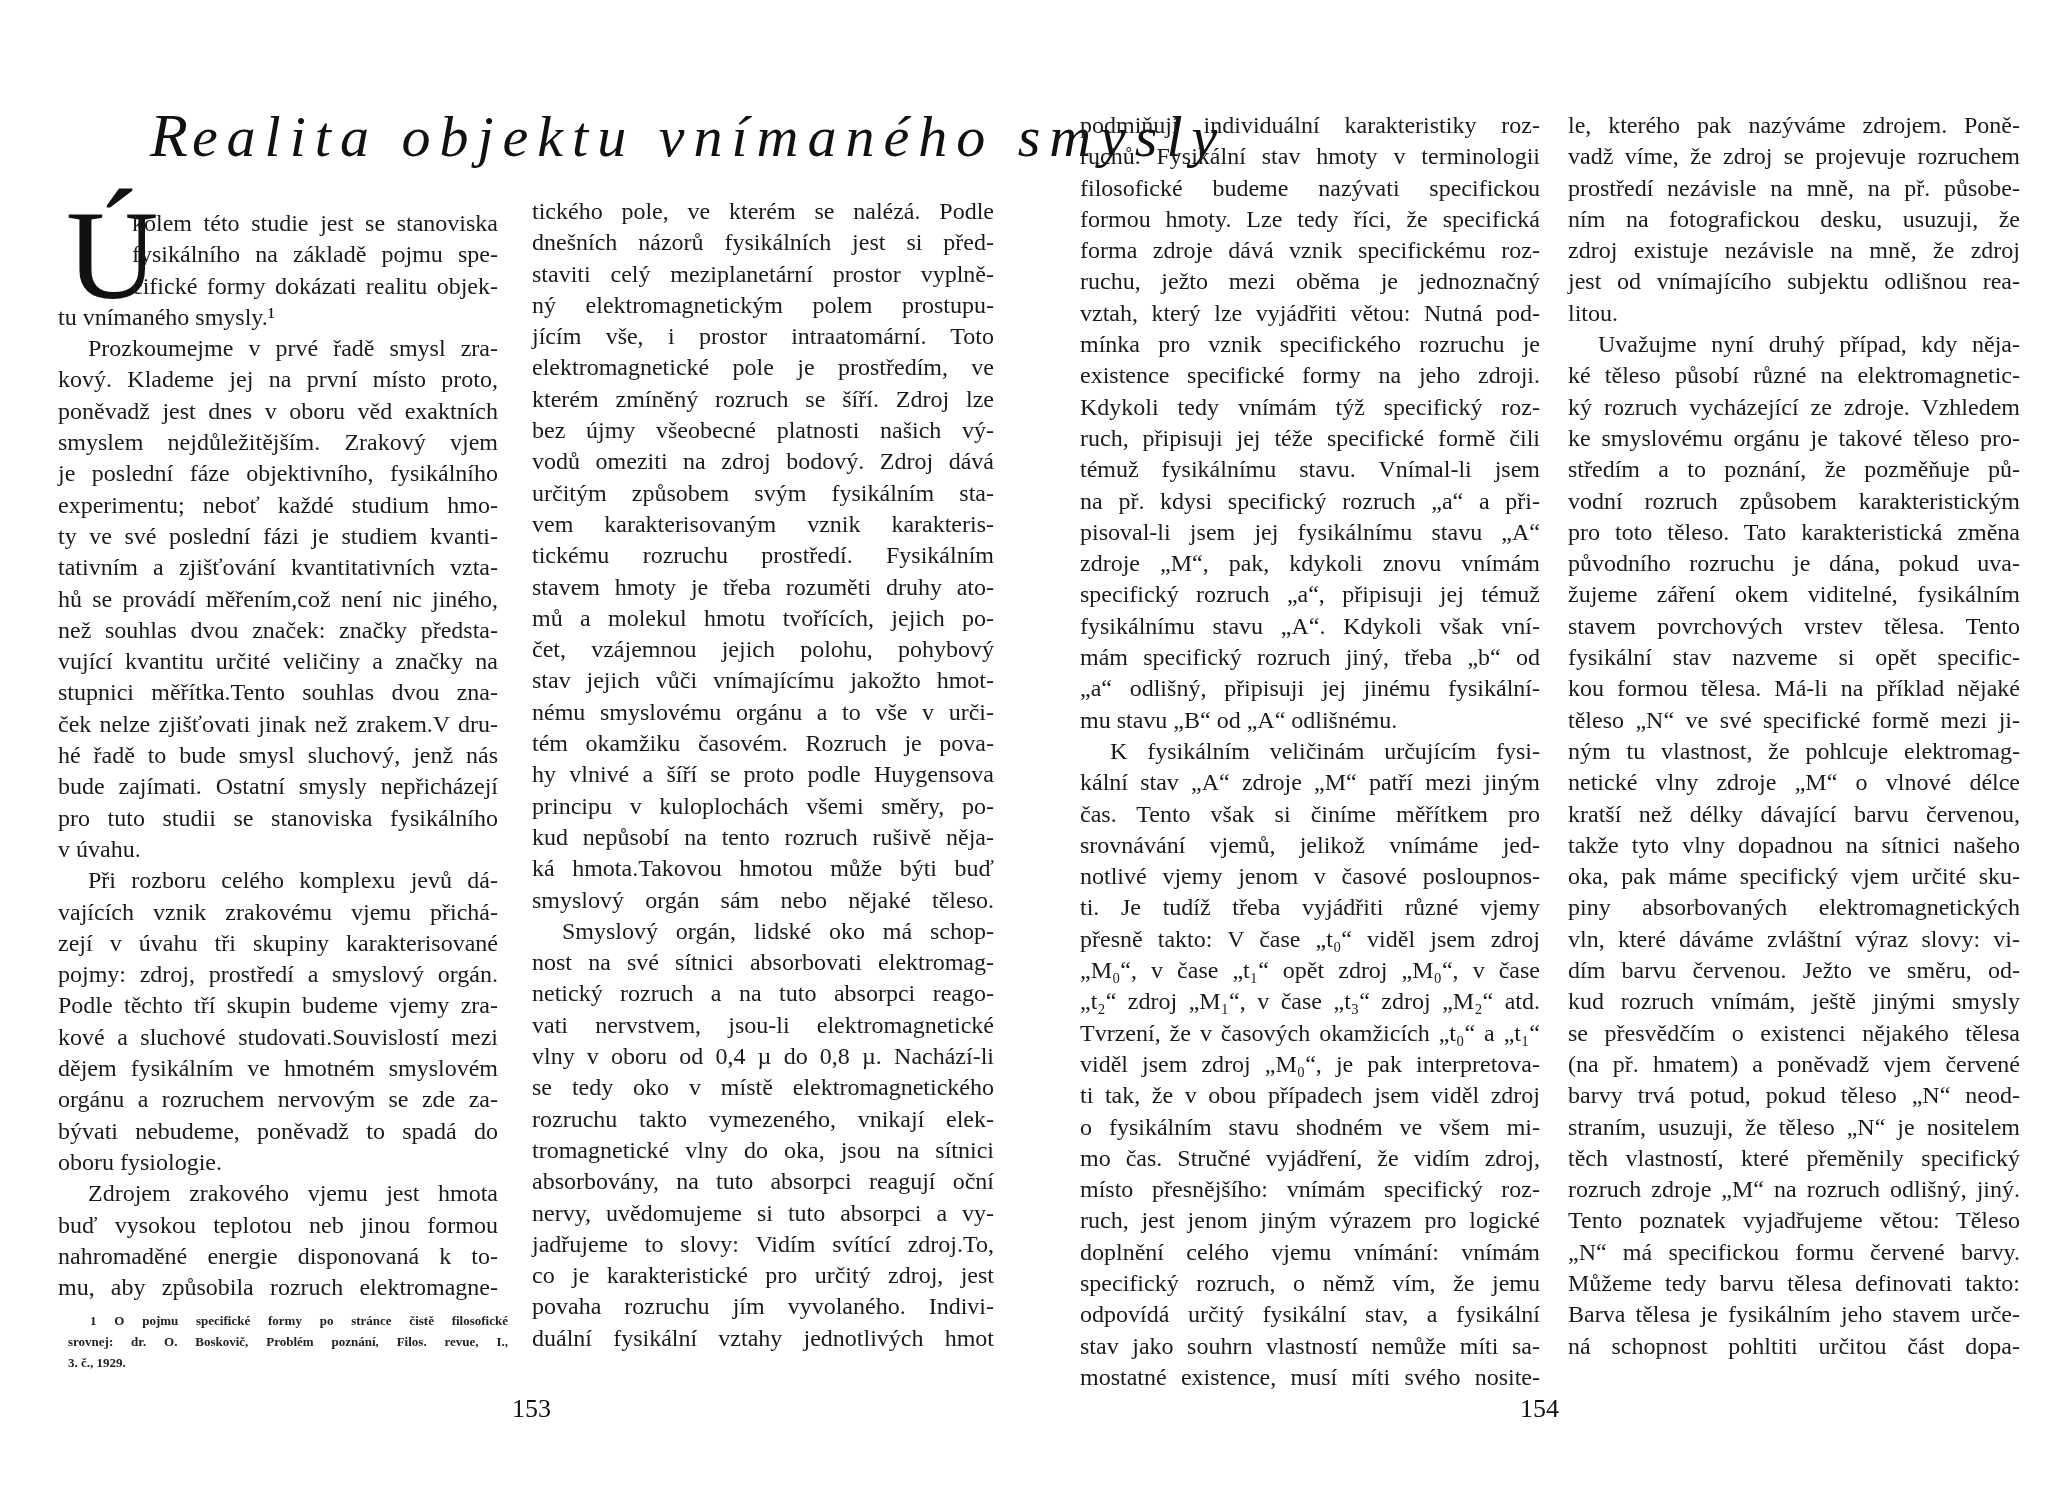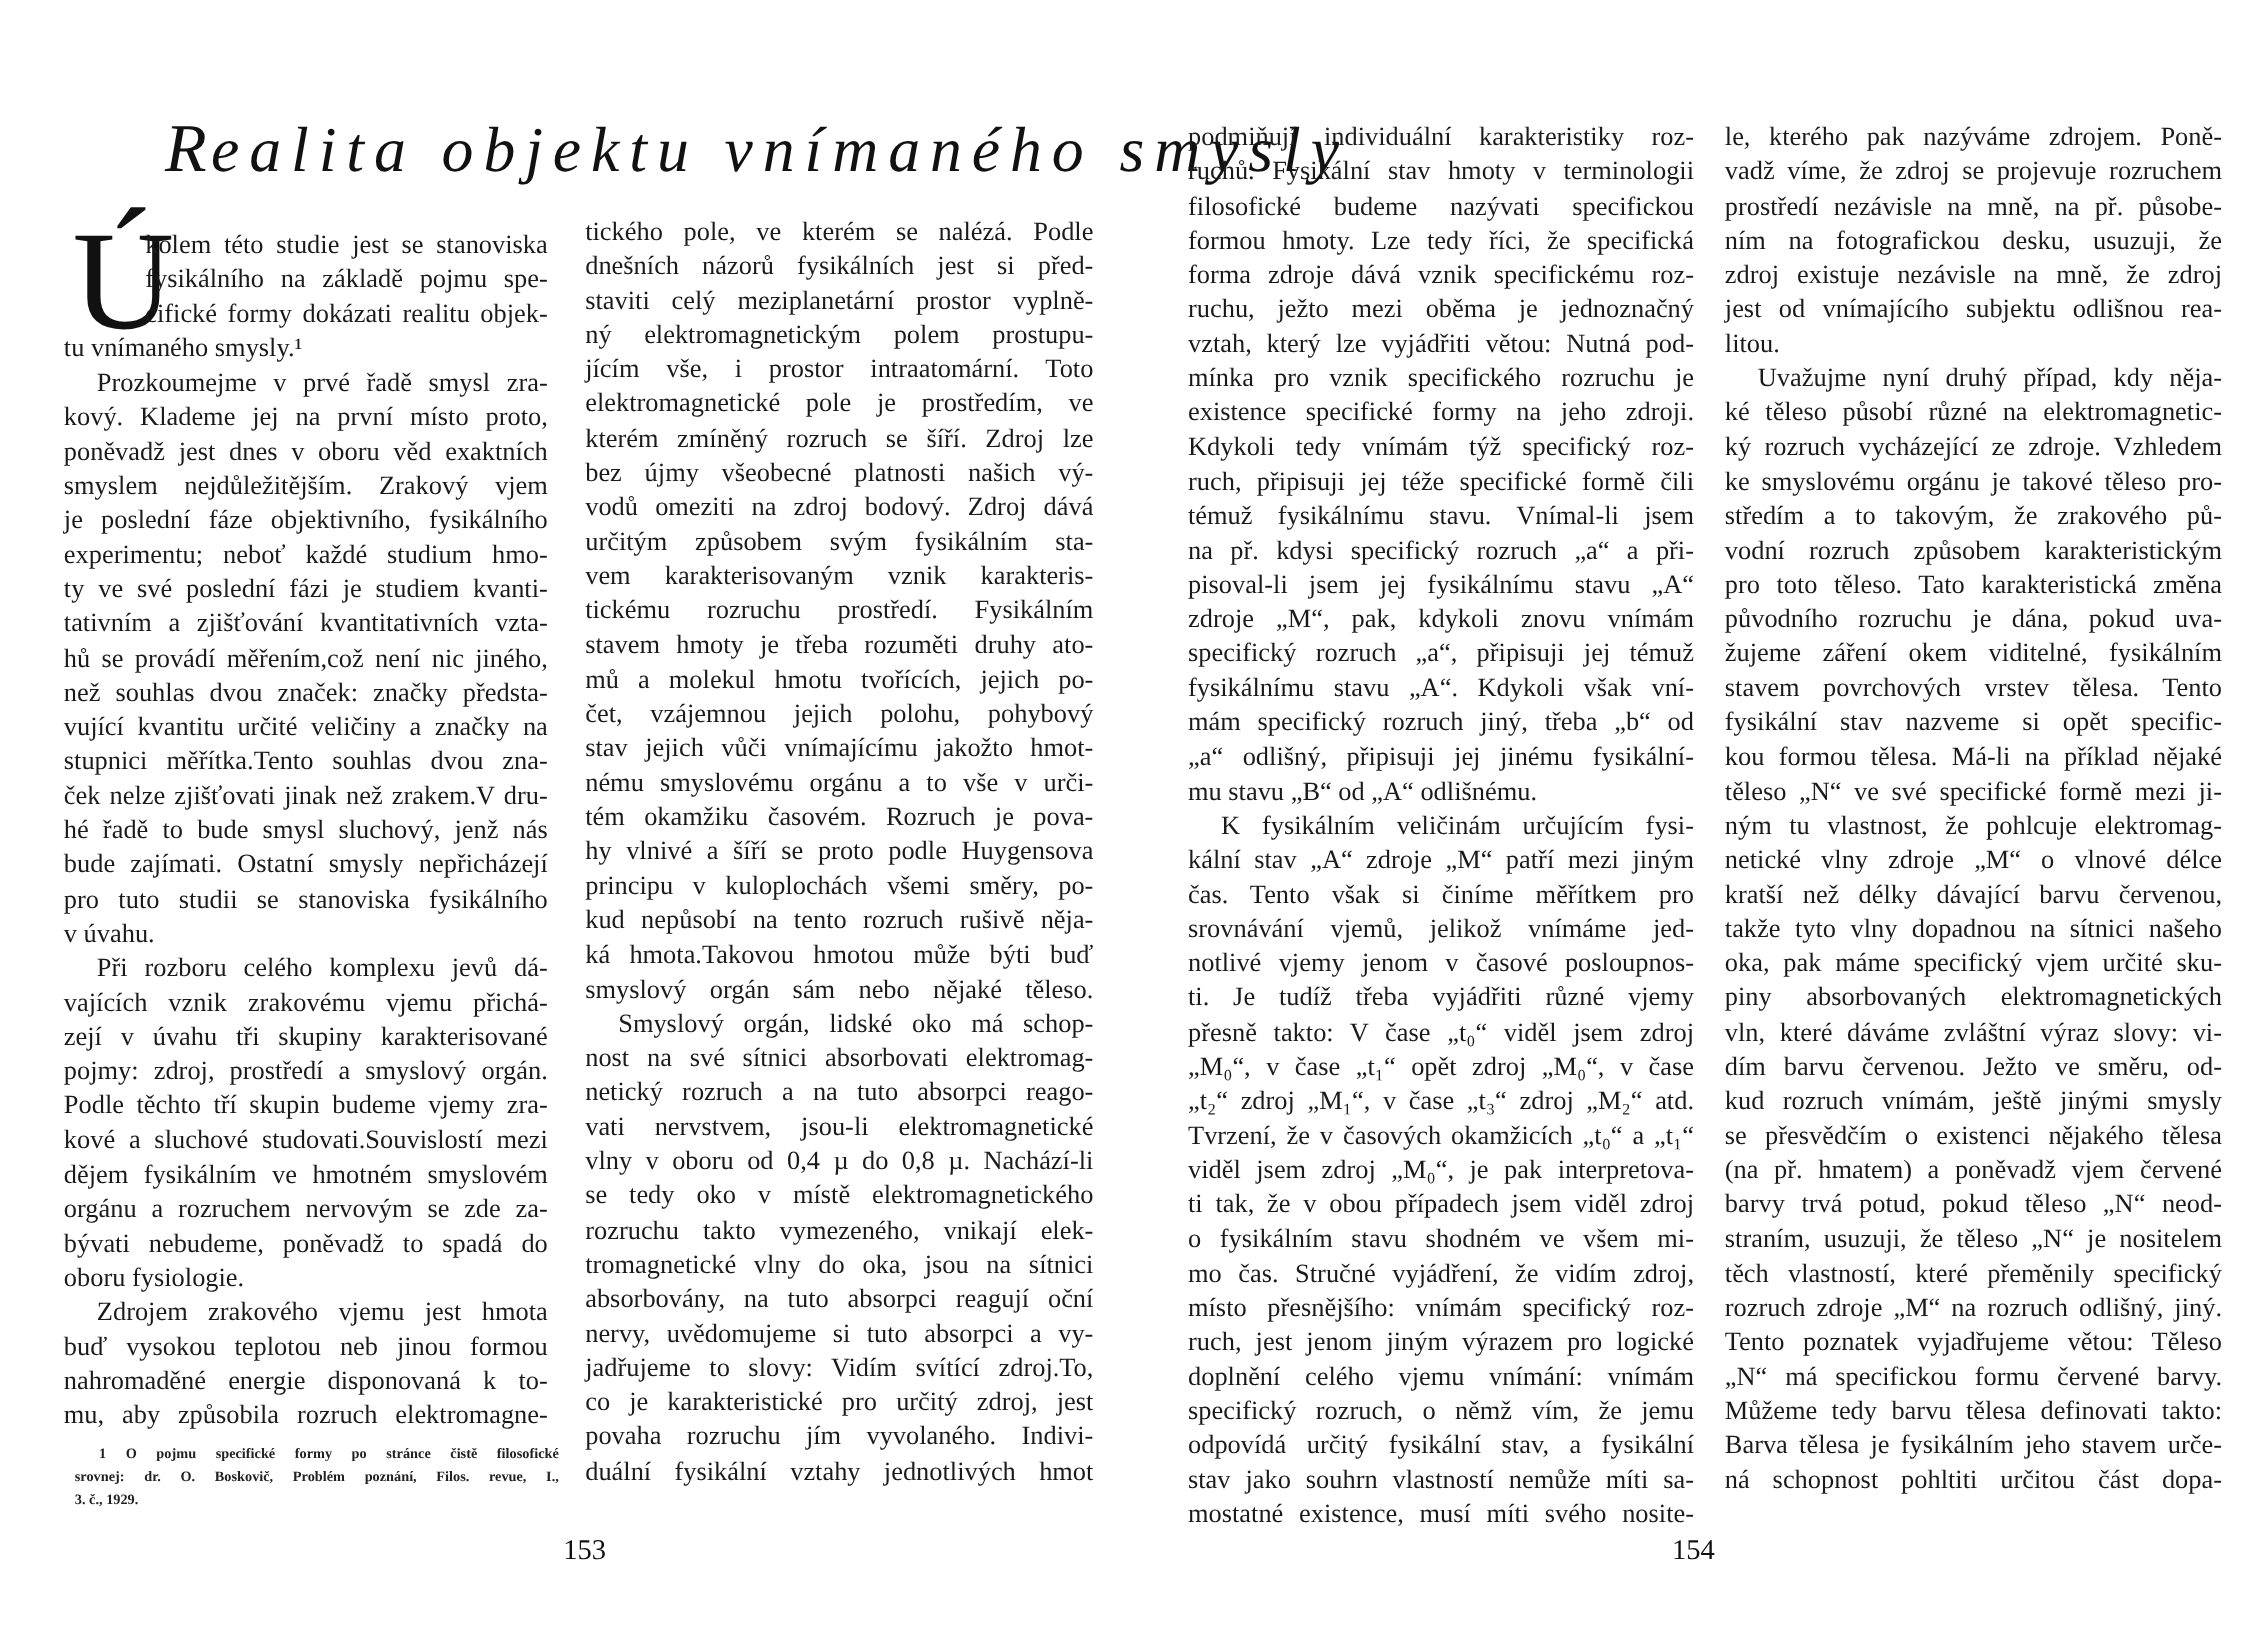--- a/index.html
+++ b/index.html
@@ -171,7 +171,7 @@
       <span class="line">ké těleso působí různé na elektromagnetic-</span>
       <span class="line">ký rozruch vycházející ze zdroje. Vzhledem</span>
       <span class="line">ke smyslovému orgánu je takové těleso pro-</span>
-      <span class="line">středím a to takovým, že zrakového pů-</span>
+      <span class="line">středím a to poznání, že pozměňuje pů-</span>
       <span class="line">vodní rozruch způsobem karakteristickým</span>
       <span class="line">pro toto těleso. Tato karakteristická změna</span>
       <span class="line">původního rozruchu je dána, pokud uva-</span>

